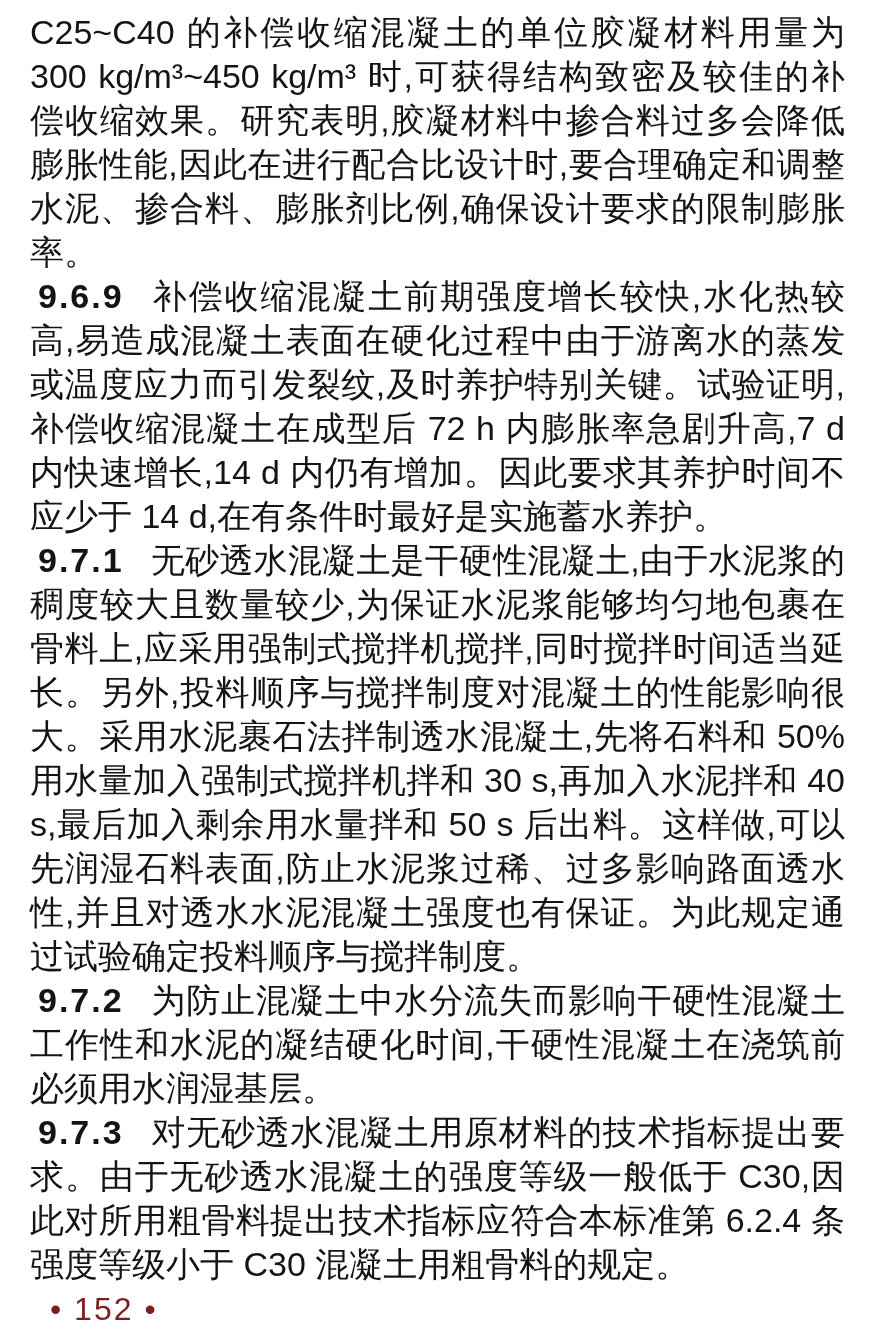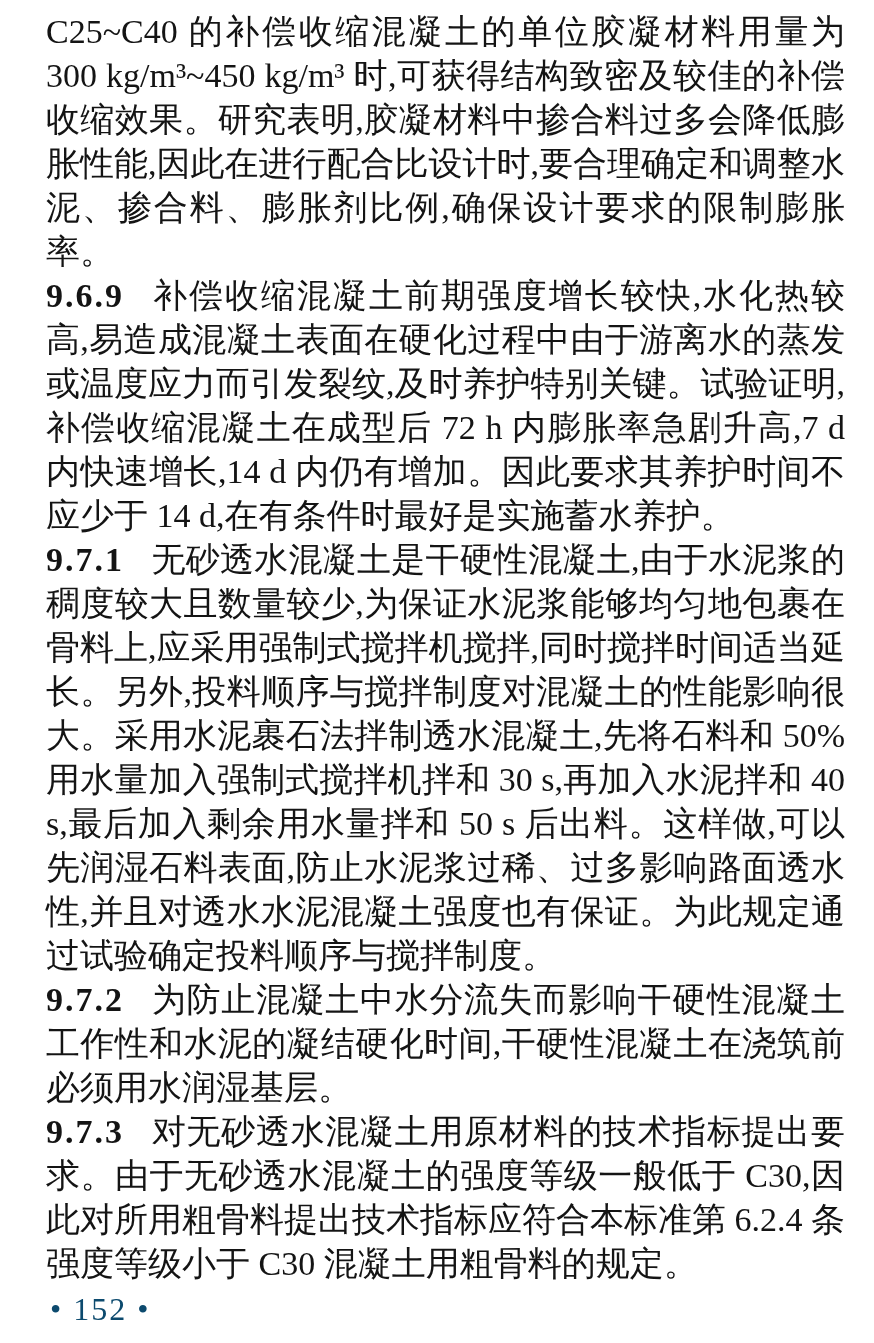--- a/index.html
+++ b/index.html
@@ -14,8 +14,8 @@
     box-sizing: border-box;
     background: #ffffff;
     color: #141414;
-    padding: 10px 29px 0 46px;
-    font-family: Liberation Serif, serif;
+    padding: 10px 29px 0 30px;
+    font-family: Liberation Sans, sans-serif;
     font-size: 34px;
     line-height: 44px;
     overflow: hidden;

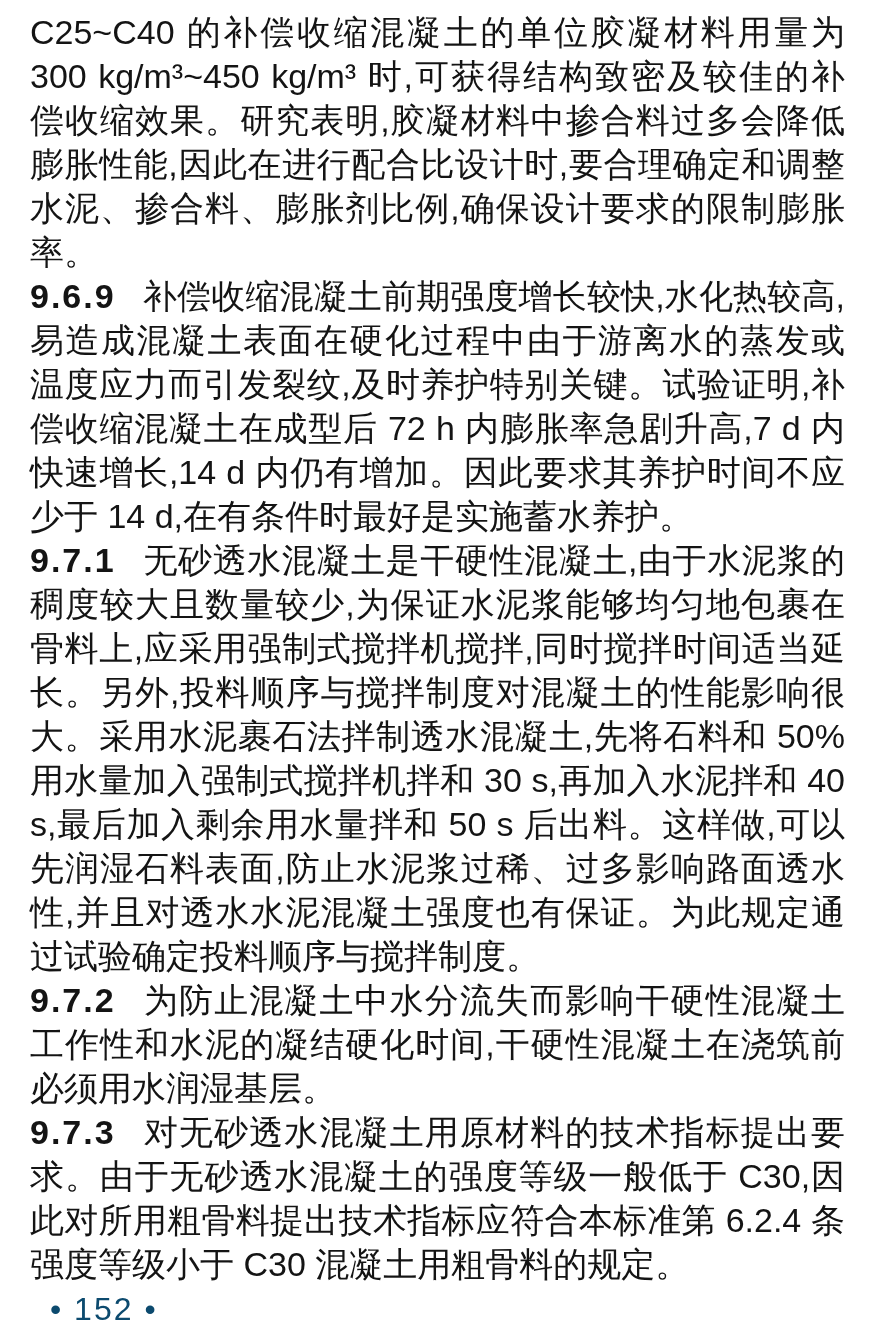--- a/index.html
+++ b/index.html
@@ -33,6 +33,7 @@
     letter-spacing: 2px;
     margin-right: 0.8em;
     white-space: nowrap;
+    margin-left: 8px;
   }
   .page-footer {
     position: absolute;

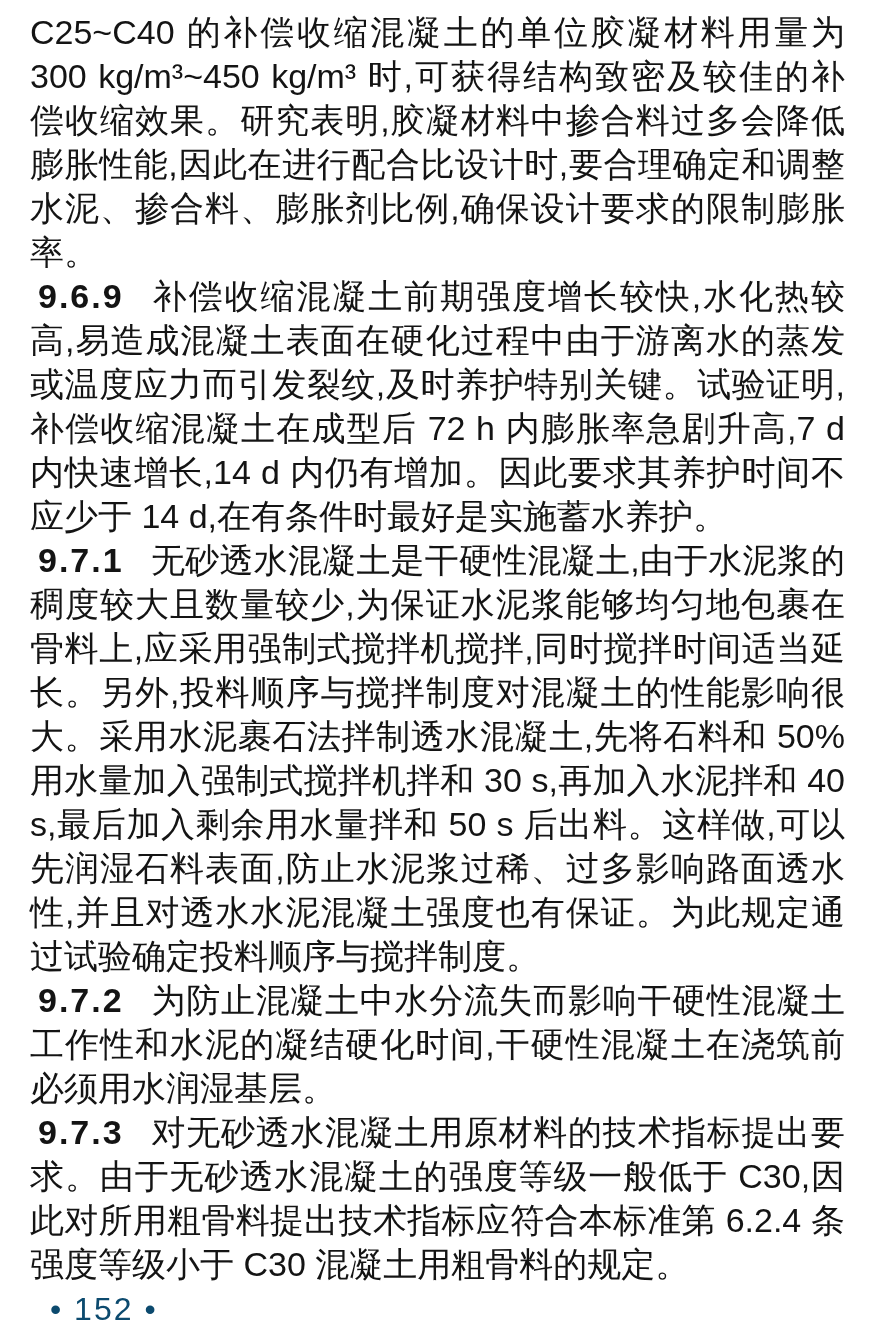--- a/index.html
+++ b/index.html
@@ -42,7 +42,7 @@
     font-size: 32px;
     line-height: 40px;
     letter-spacing: 2px;
-    color: #0c4a6e;
+    color: #7f1d1d;
   }
 </style>
 </head>

